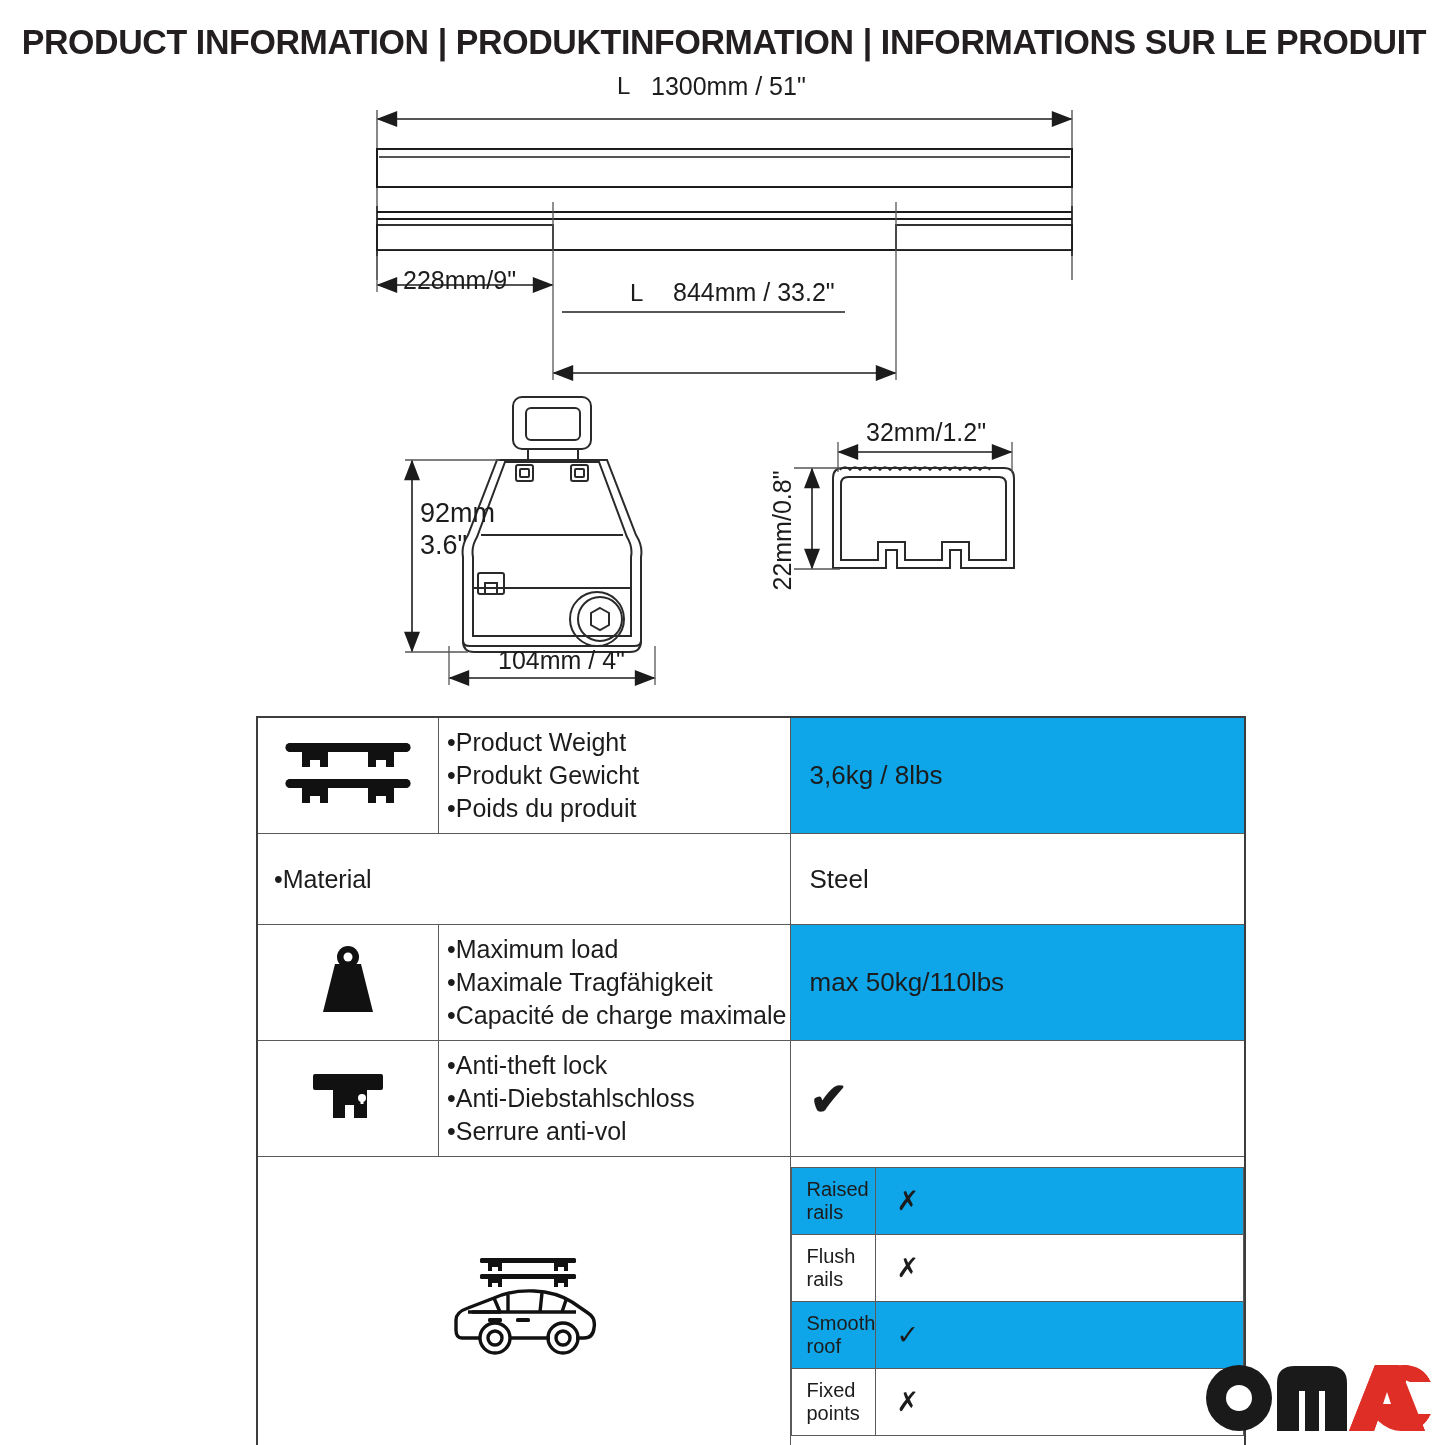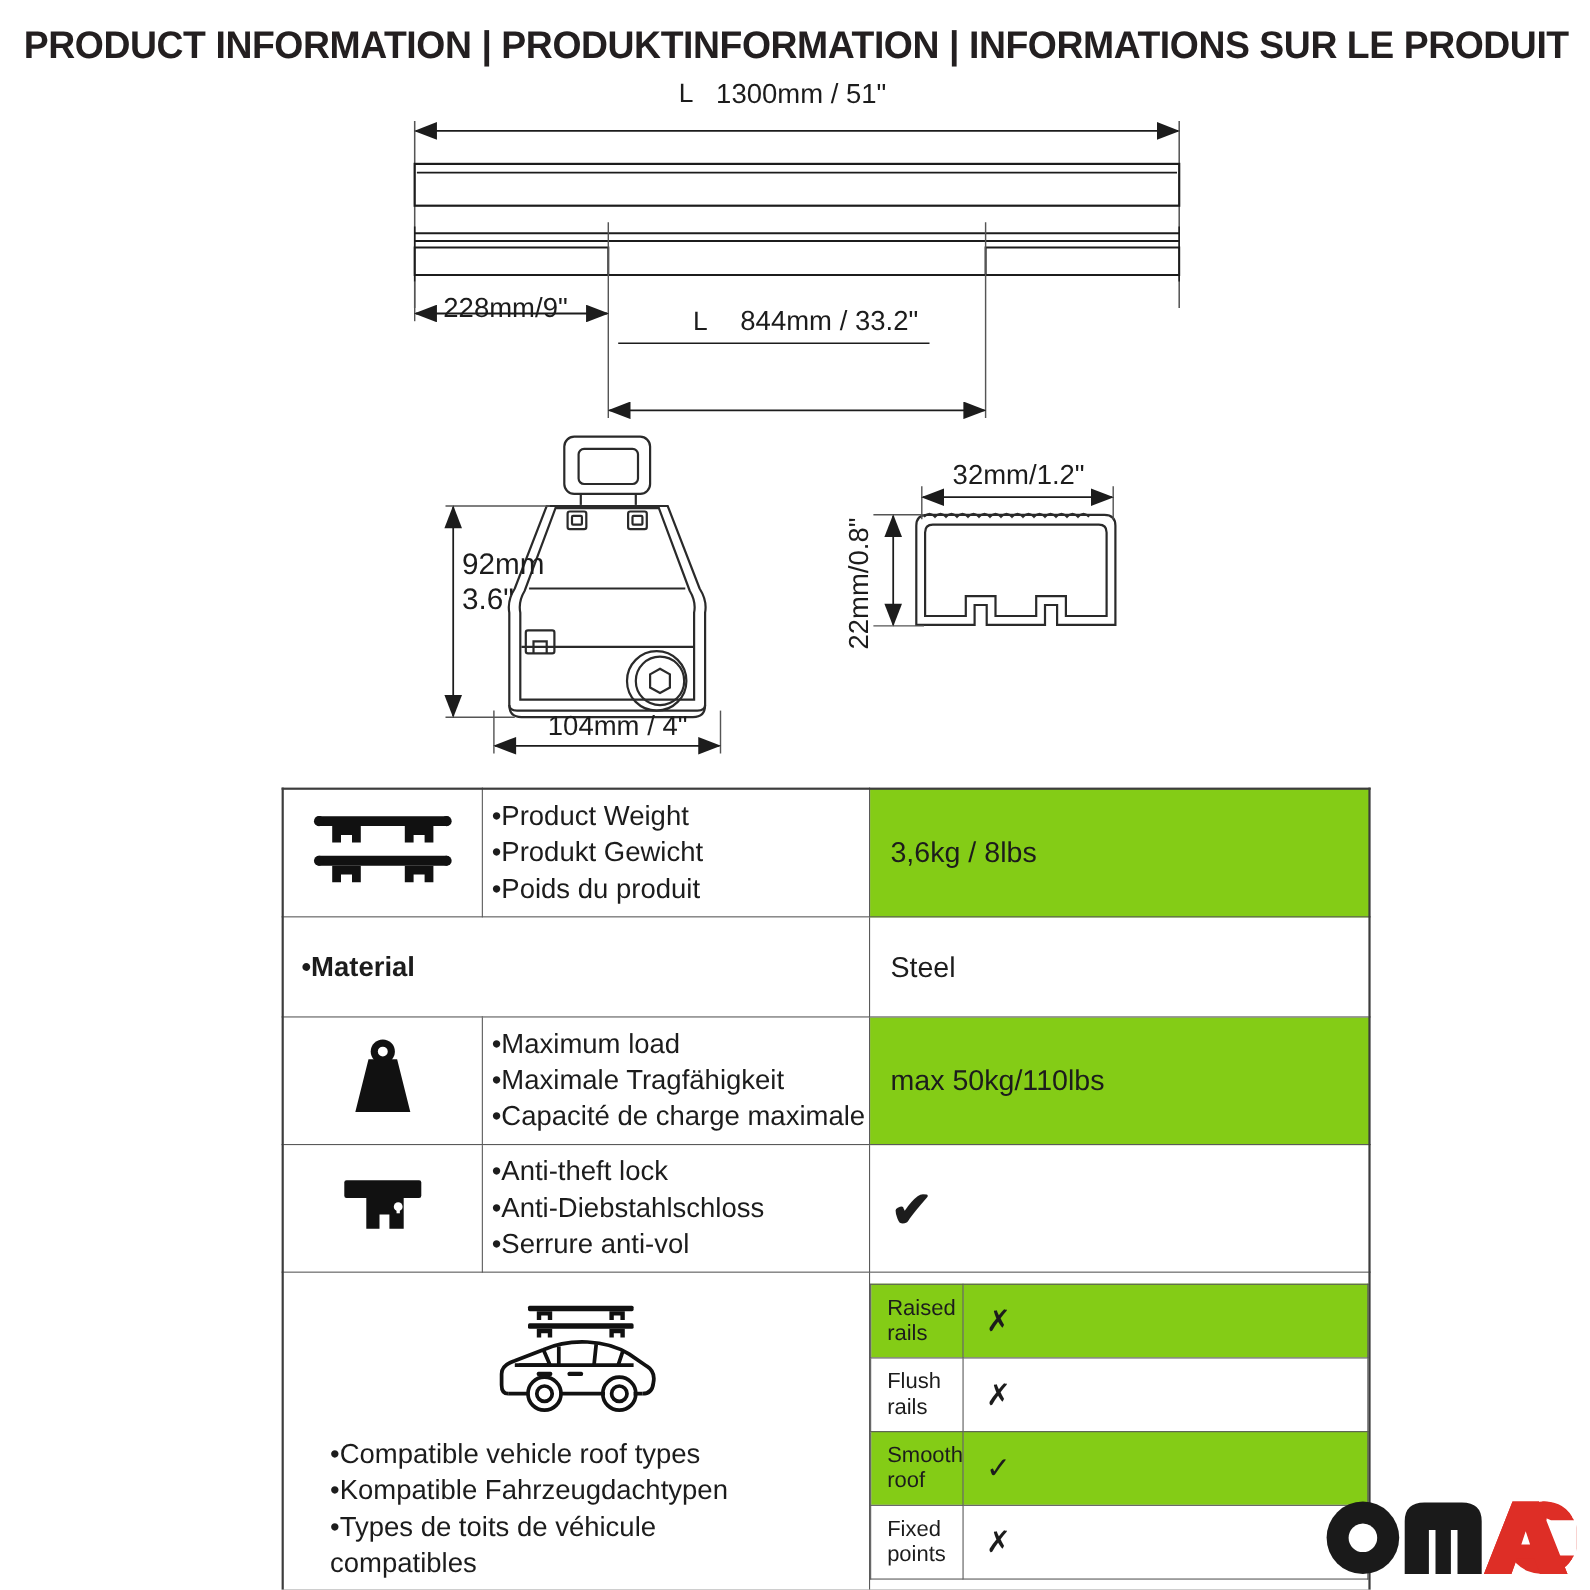--- a/index.html
+++ b/index.html
@@ -69,7 +69,7 @@
     font-size: 26px;
     padding: 10px 0 10px 18px !important;
   }
-  .shaded { background: #84cc16; }
+  .shaded { background: #0ea5e9; }
   .bullet-list { margin: 0; }
   .bullet-list div { white-space: nowrap; }
 

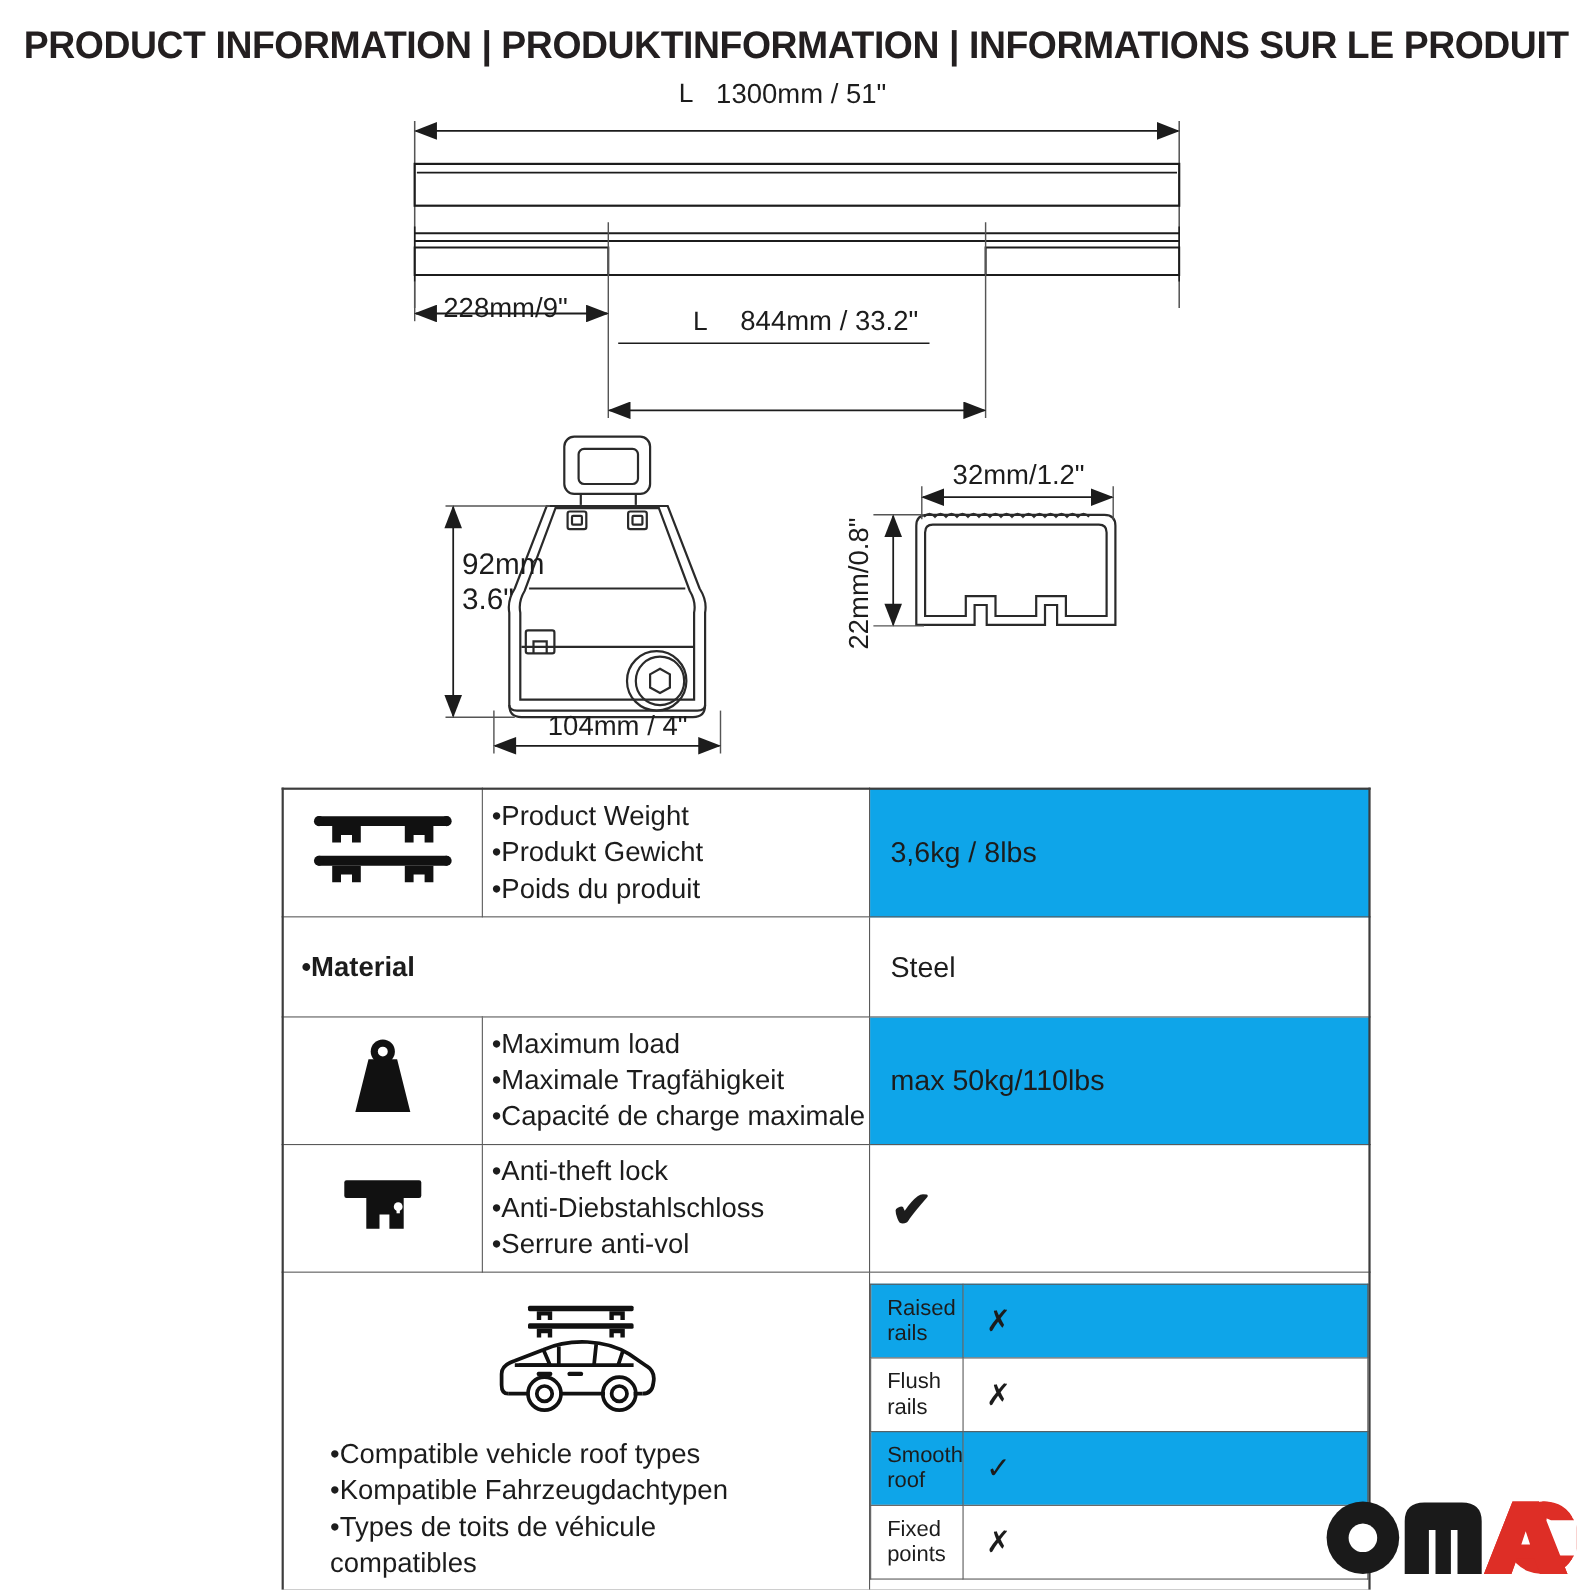--- a/index.html
+++ b/index.html
@@ -276,7 +276,7 @@
   </tr>
 
   <tr>
-    <td class="cell-label wide" colspan="2" style="padding-left:16px !important; height:74px;font-weight:bold;">
+    <td class="cell-label wide" colspan="2" style="padding-left:16px !important; height:74px;">
       <div class="bullet-list">
         <div>•Material</div>
       </div>

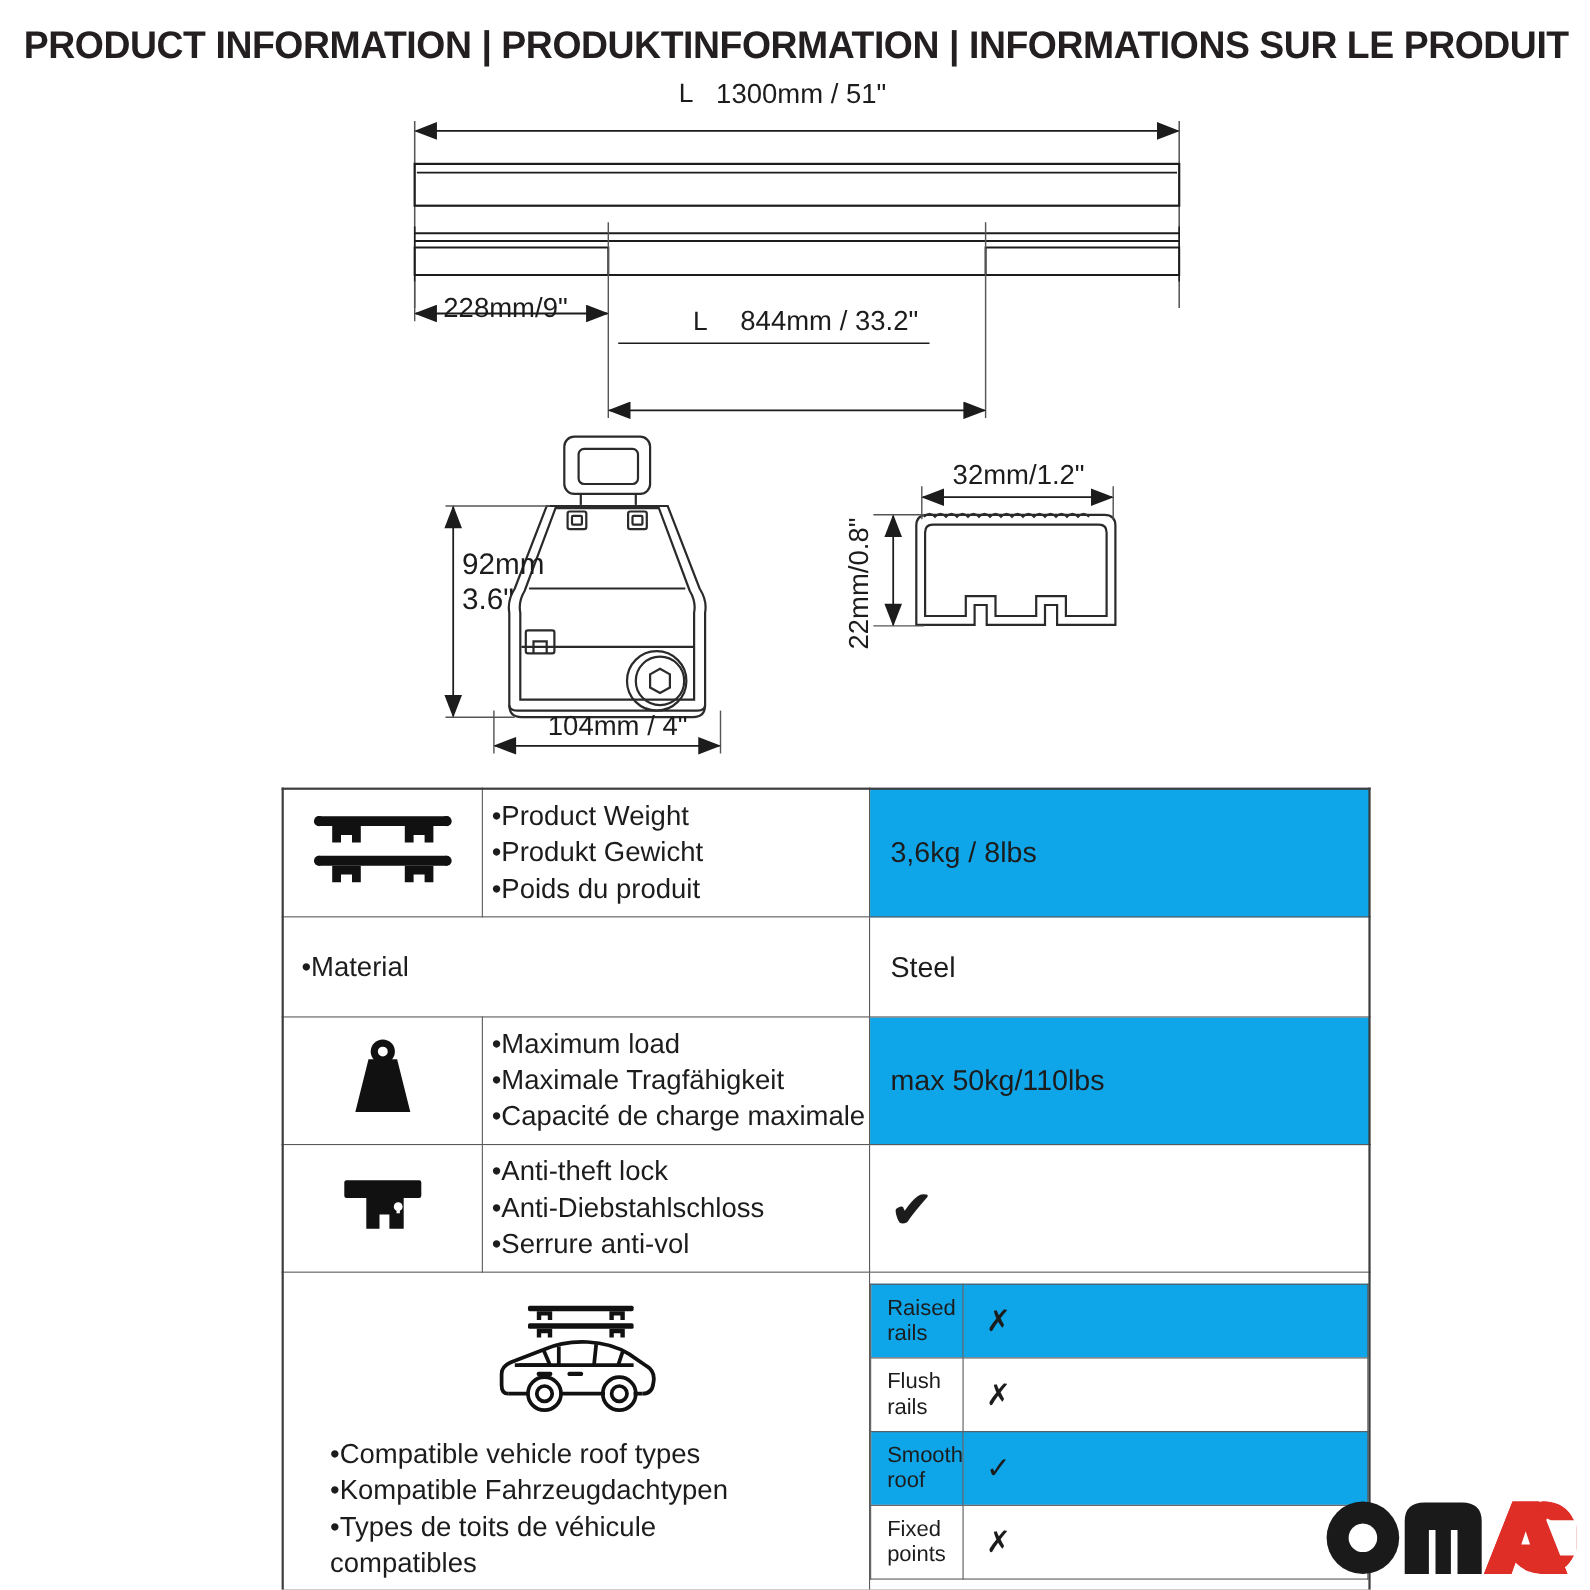--- a/index.html
+++ b/index.html
@@ -356,12 +356,6 @@
           </g>
         </svg>
       </div>
-      <div class="compat-text">
-        <div>•Compatible vehicle roof types</div>
-        <div>•Kompatible Fahrzeugdachtypen</div>
-        <div>•Types de toits de véhicule</div>
-        <div>compatibles</div>
-      </div>
     </td>
     <td class="roof-combined" colspan="2">
       <table class="sub-table">

